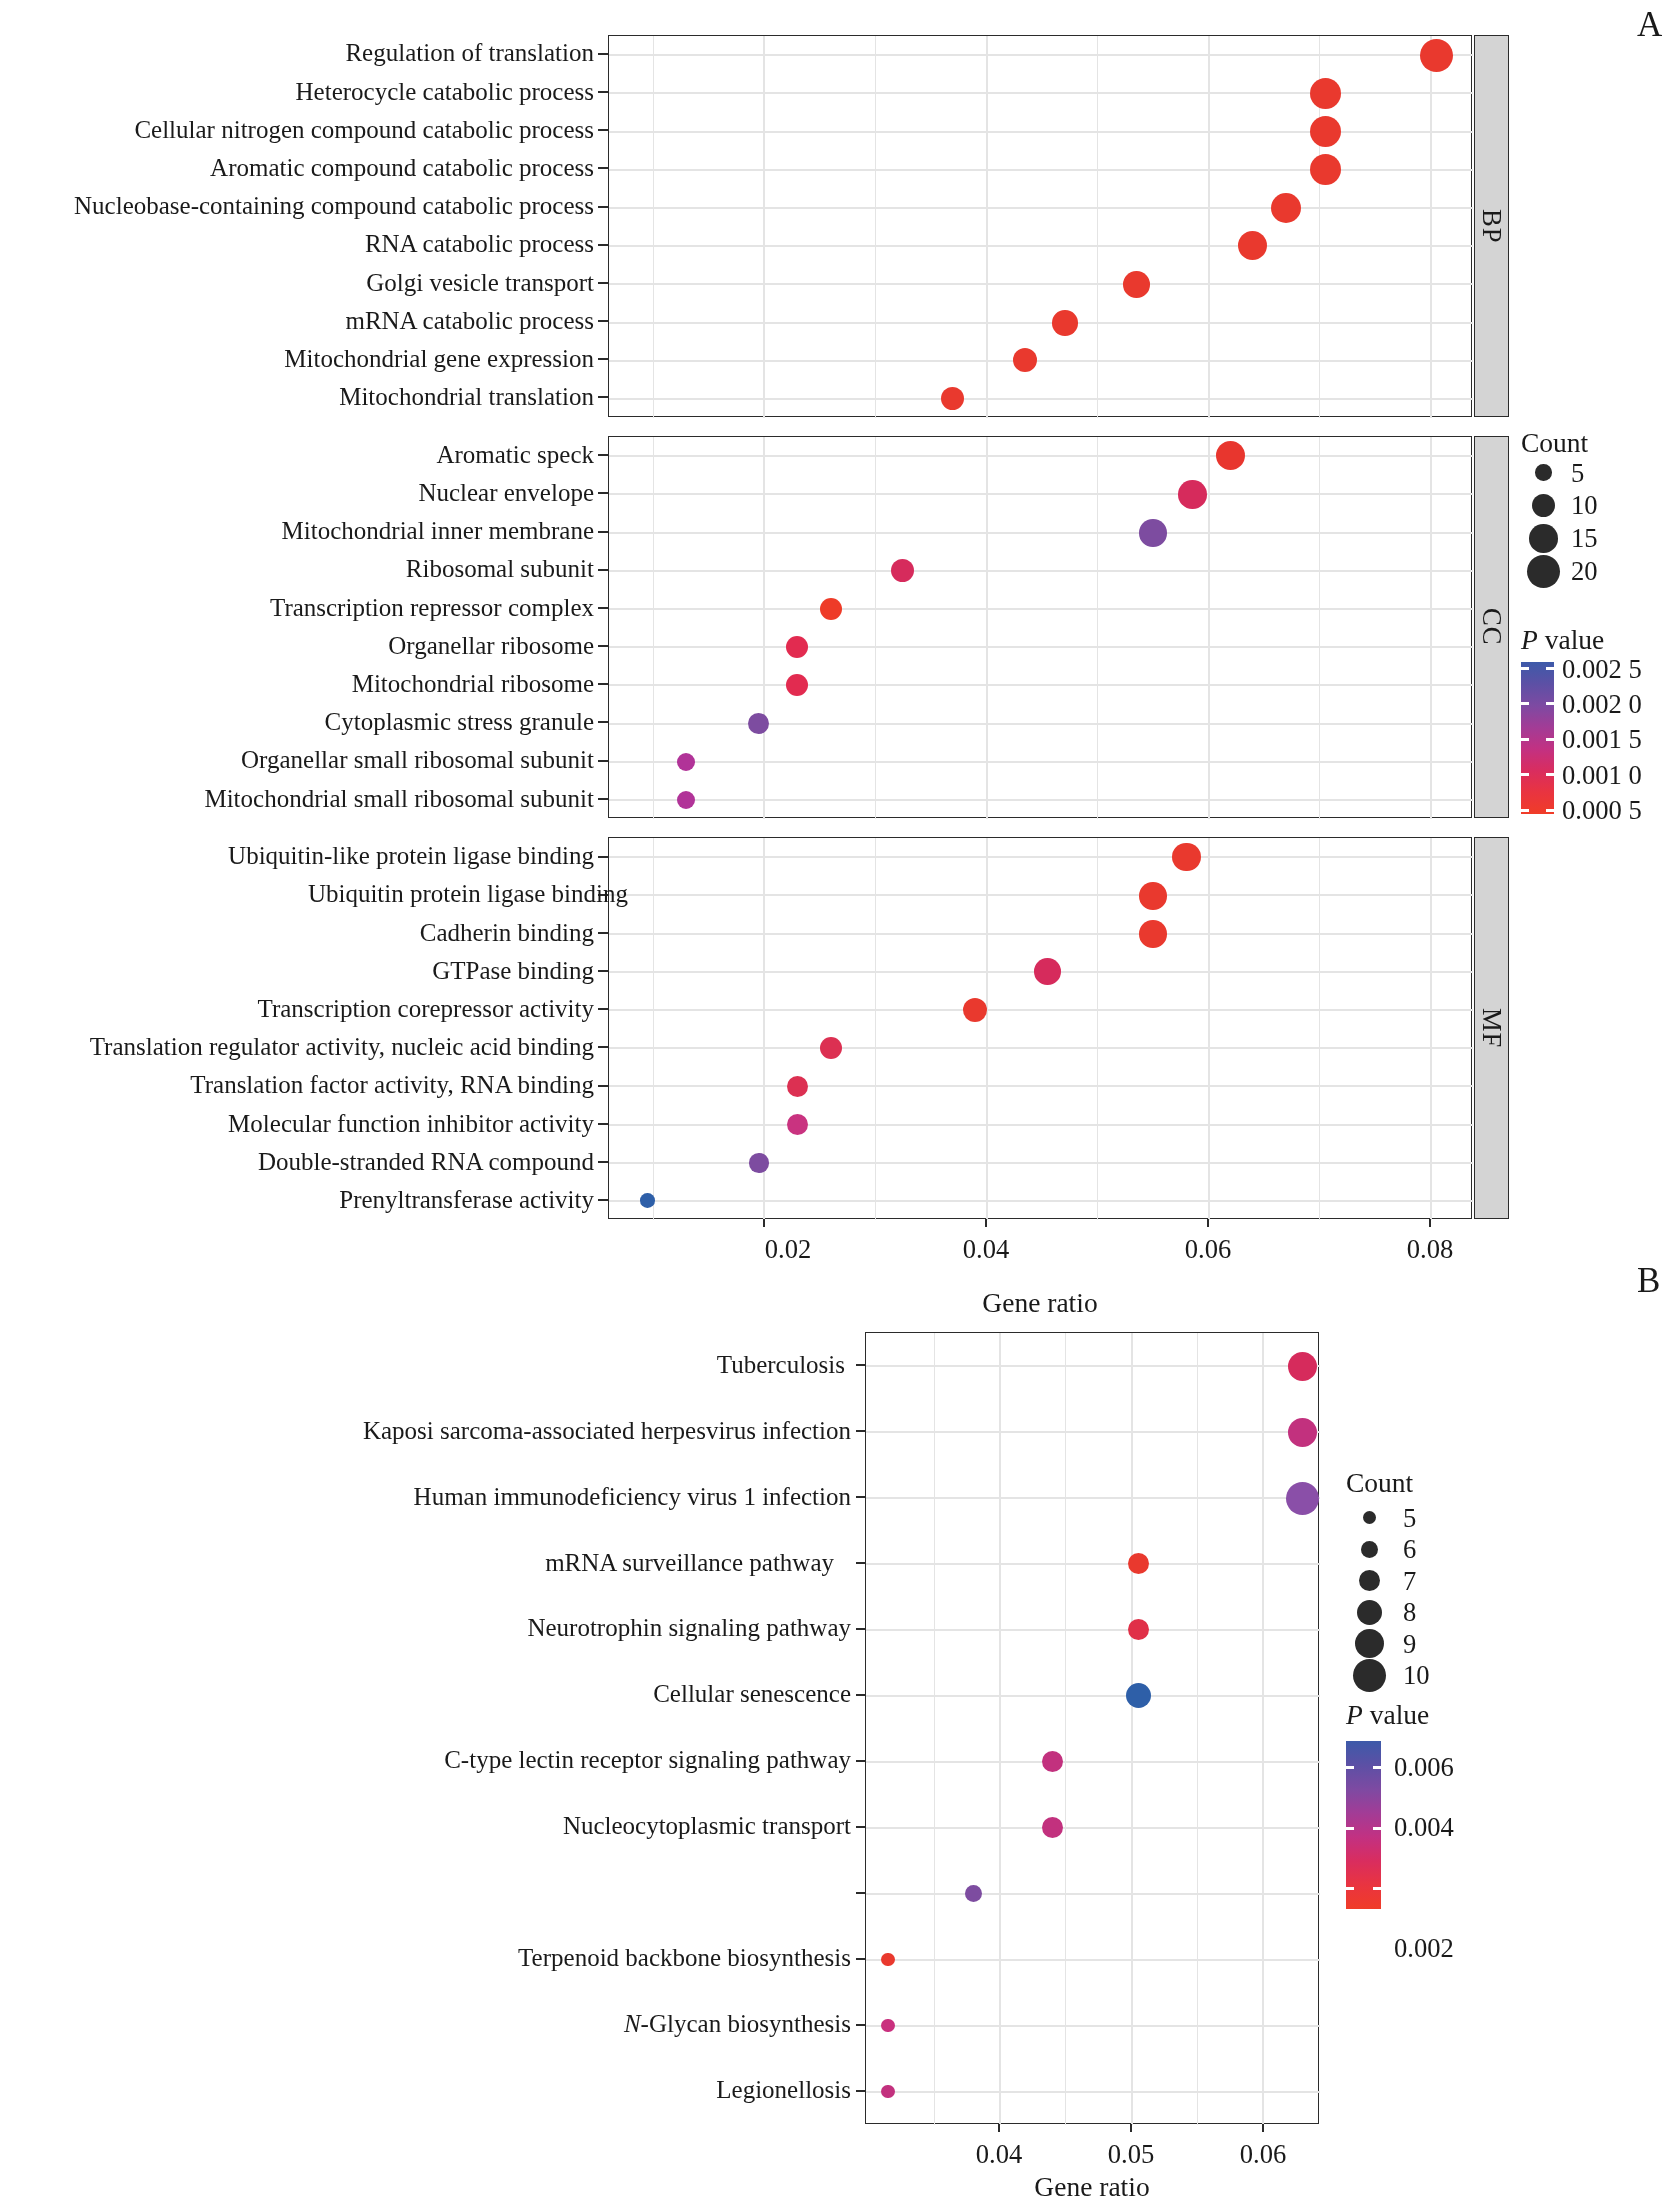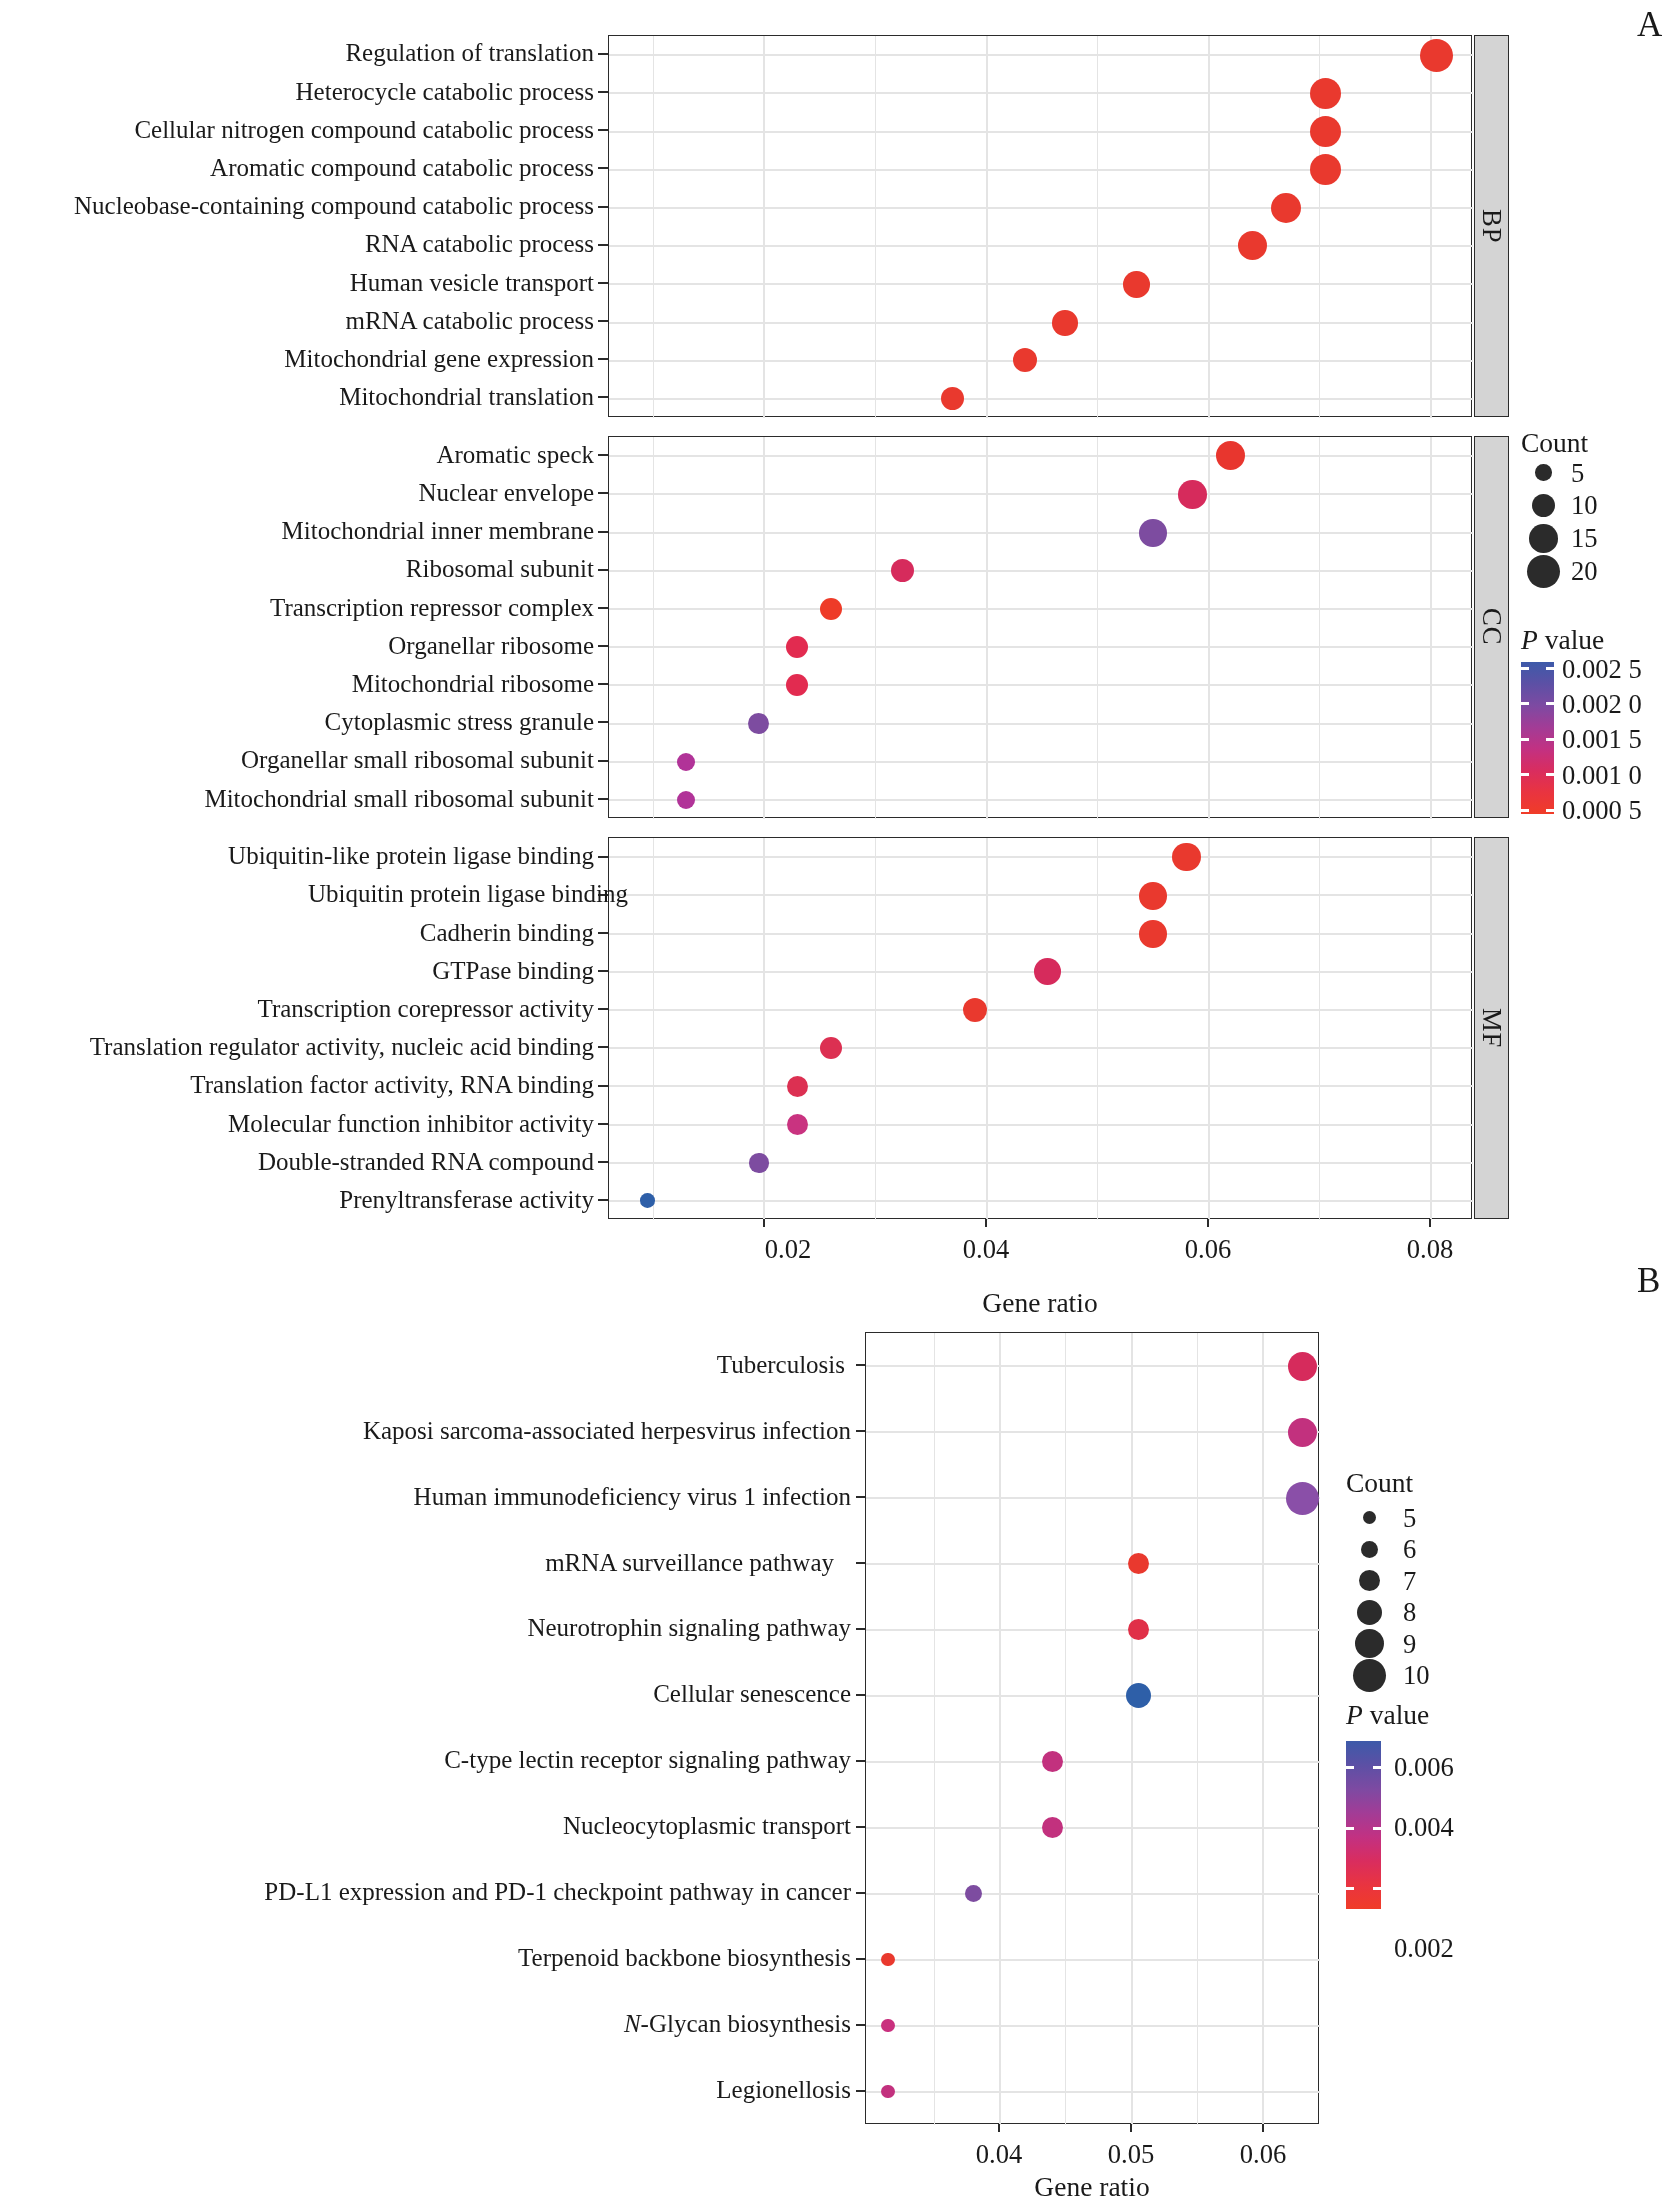--- a/index.html
+++ b/index.html
@@ -81,7 +81,7 @@
     <div class="ytick" style="left: 598px; top: 244px; width: 9.8px;"></div>
     <div class="ylab" style="right: 1082px; top: 230px;">RNA catabolic process</div>
     <div class="ytick" style="left: 598px; top: 282px; width: 9.8px;"></div>
-    <div class="ylab" style="right: 1082px; top: 269px;">Human vesicle transport</div>
+    <div class="ylab" style="right: 1082px; top: 269px;">Golgi vesicle transport</div>
     <div class="ytick" style="left: 598px; top: 320px; width: 9.8px;"></div>
     <div class="ylab" style="right: 1082px; top: 307px;">mRNA catabolic process</div>
     <div class="ytick" style="left: 598px; top: 358px; width: 9.8px;"></div>

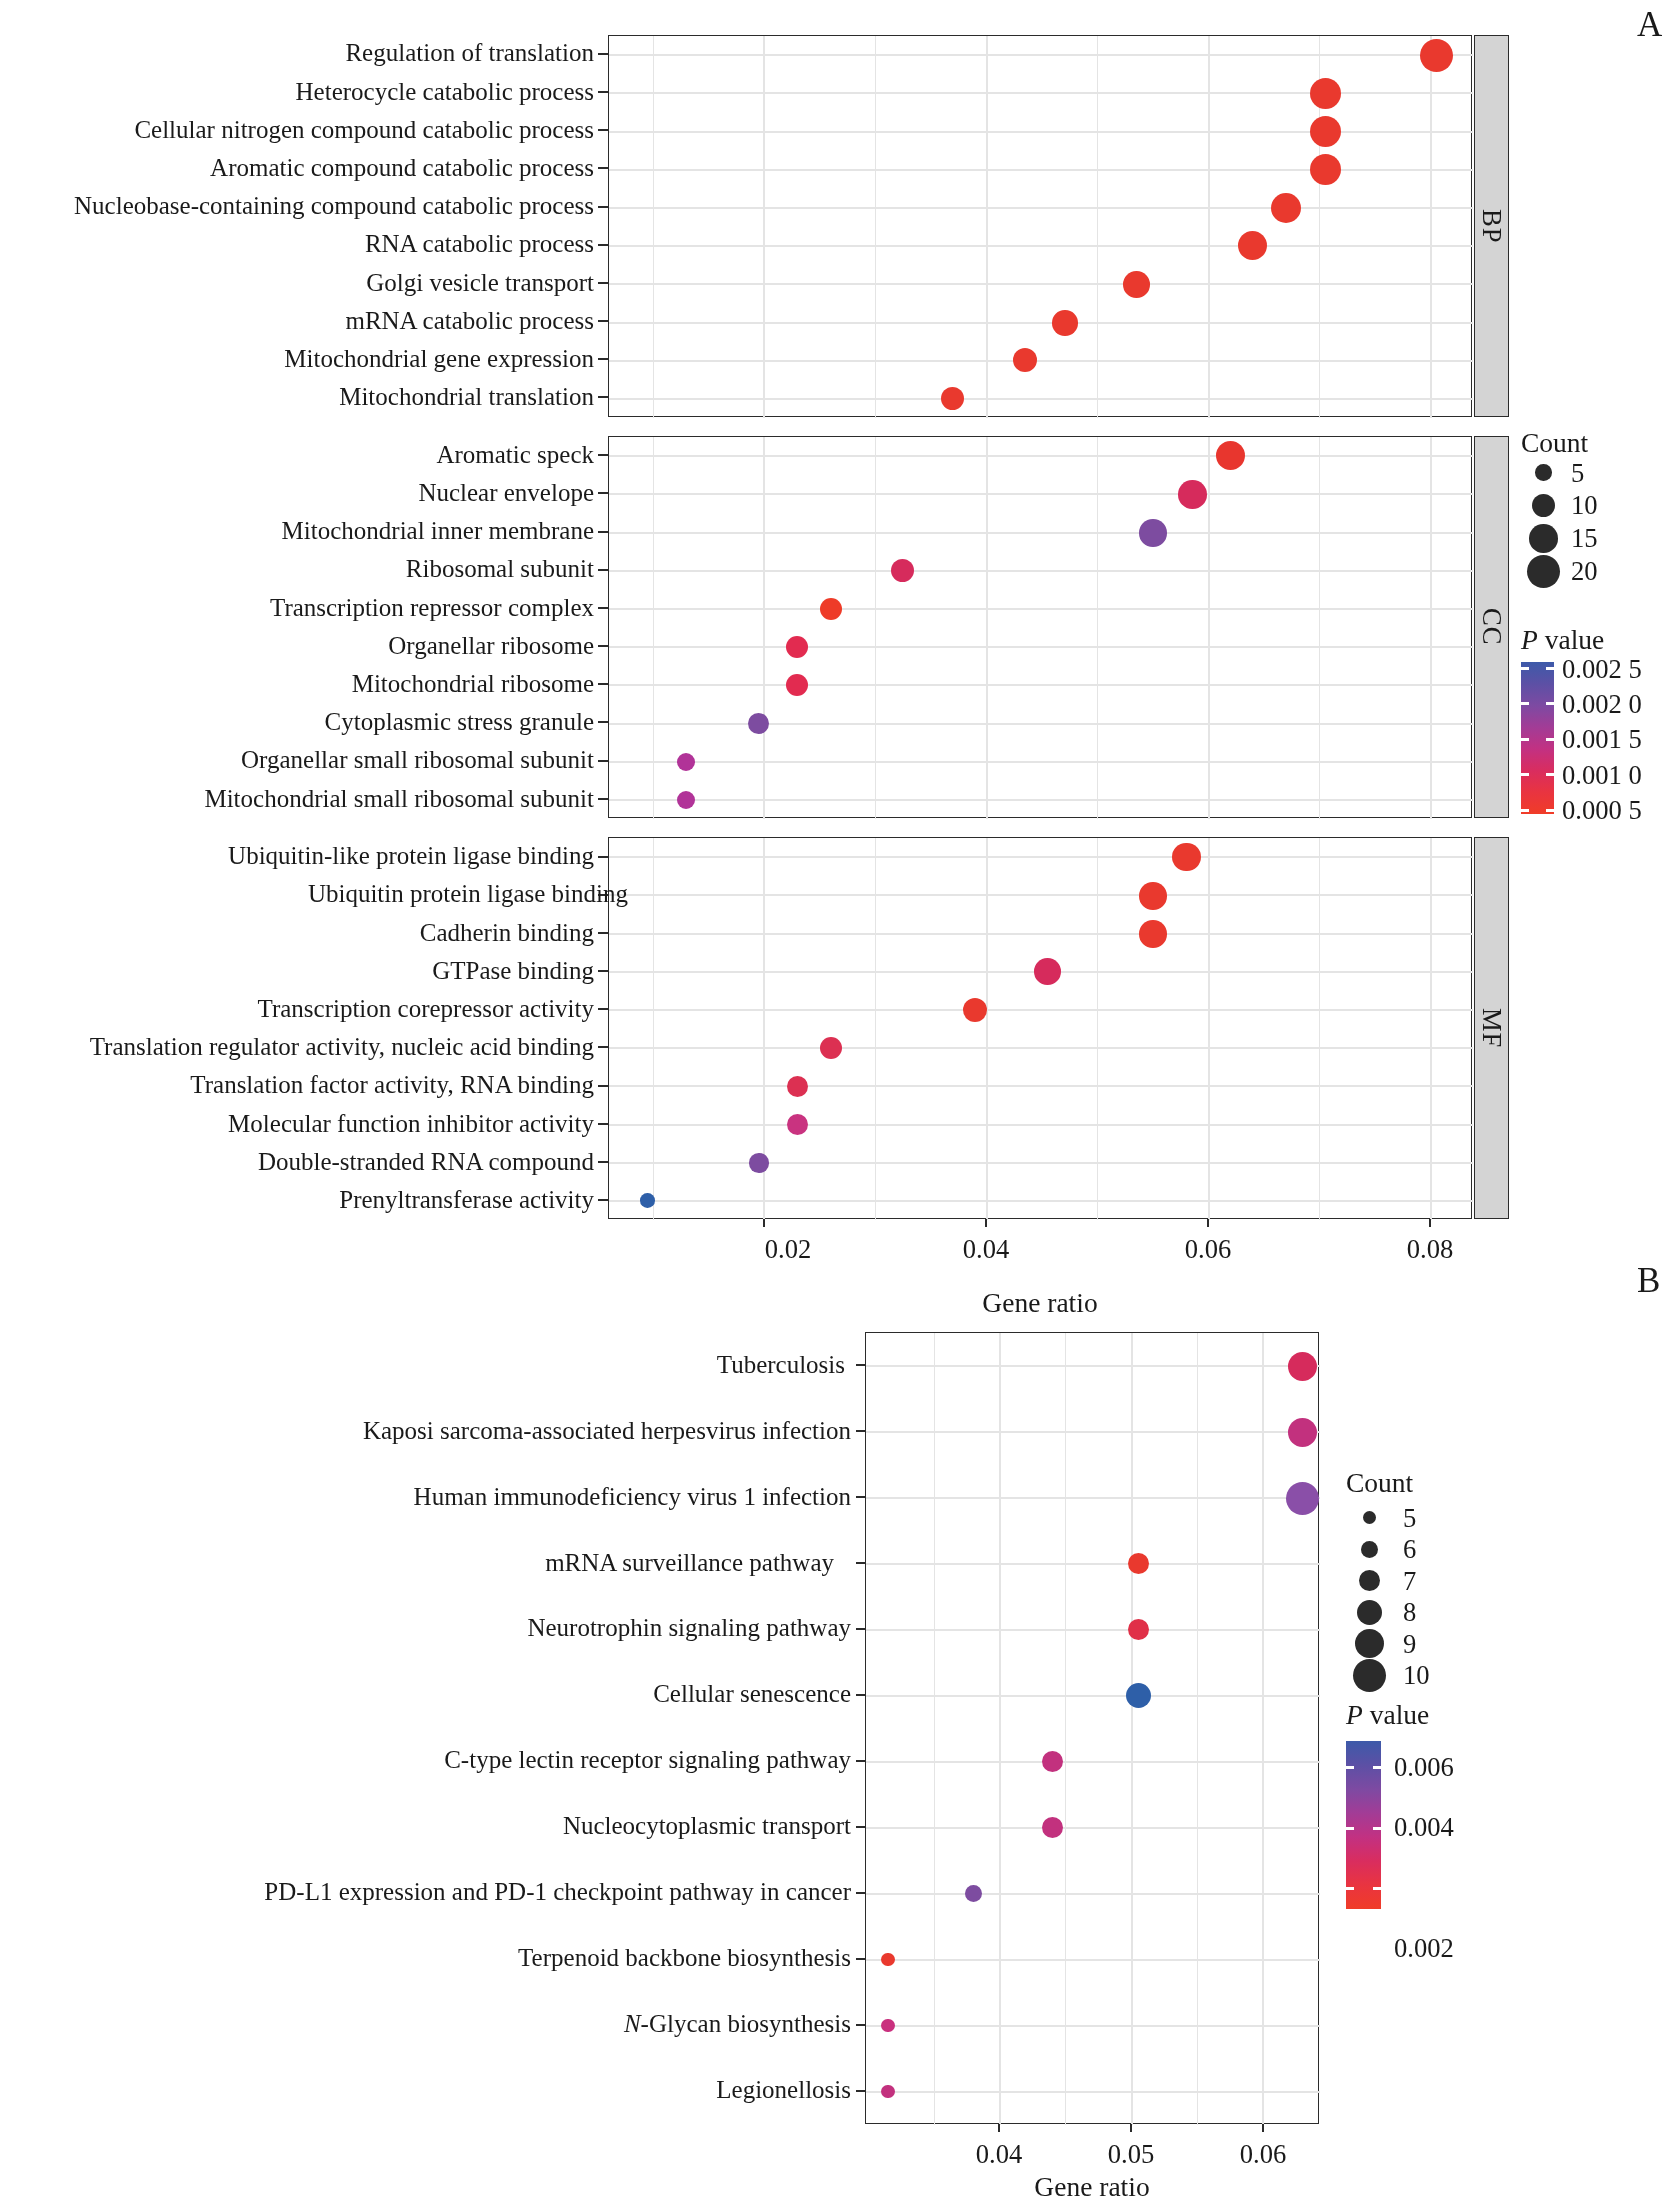--- a/index.html
+++ b/index.html
@@ -281,7 +281,6 @@
     <div class="ytick" style="left: 856px; top: 1826px; width: 9.8px;"></div>
     <div class="ylab" style="right: 825px; top: 1812px;">Nucleocytoplasmic transport</div>
     <div class="ytick" style="left: 856px; top: 1892px; width: 9.8px;"></div>
-    <div class="ylab" style="right: 825px; top: 1878px;">PD-L1 expression and PD-1 checkpoint pathway in cancer</div>
     <div class="ytick" style="left: 856px; top: 1958px; width: 9.8px;"></div>
     <div class="ylab" style="right: 825px; top: 1944px;">Terpenoid backbone biosynthesis</div>
     <div class="ytick" style="left: 856px; top: 2024px; width: 9.8px;"></div>

